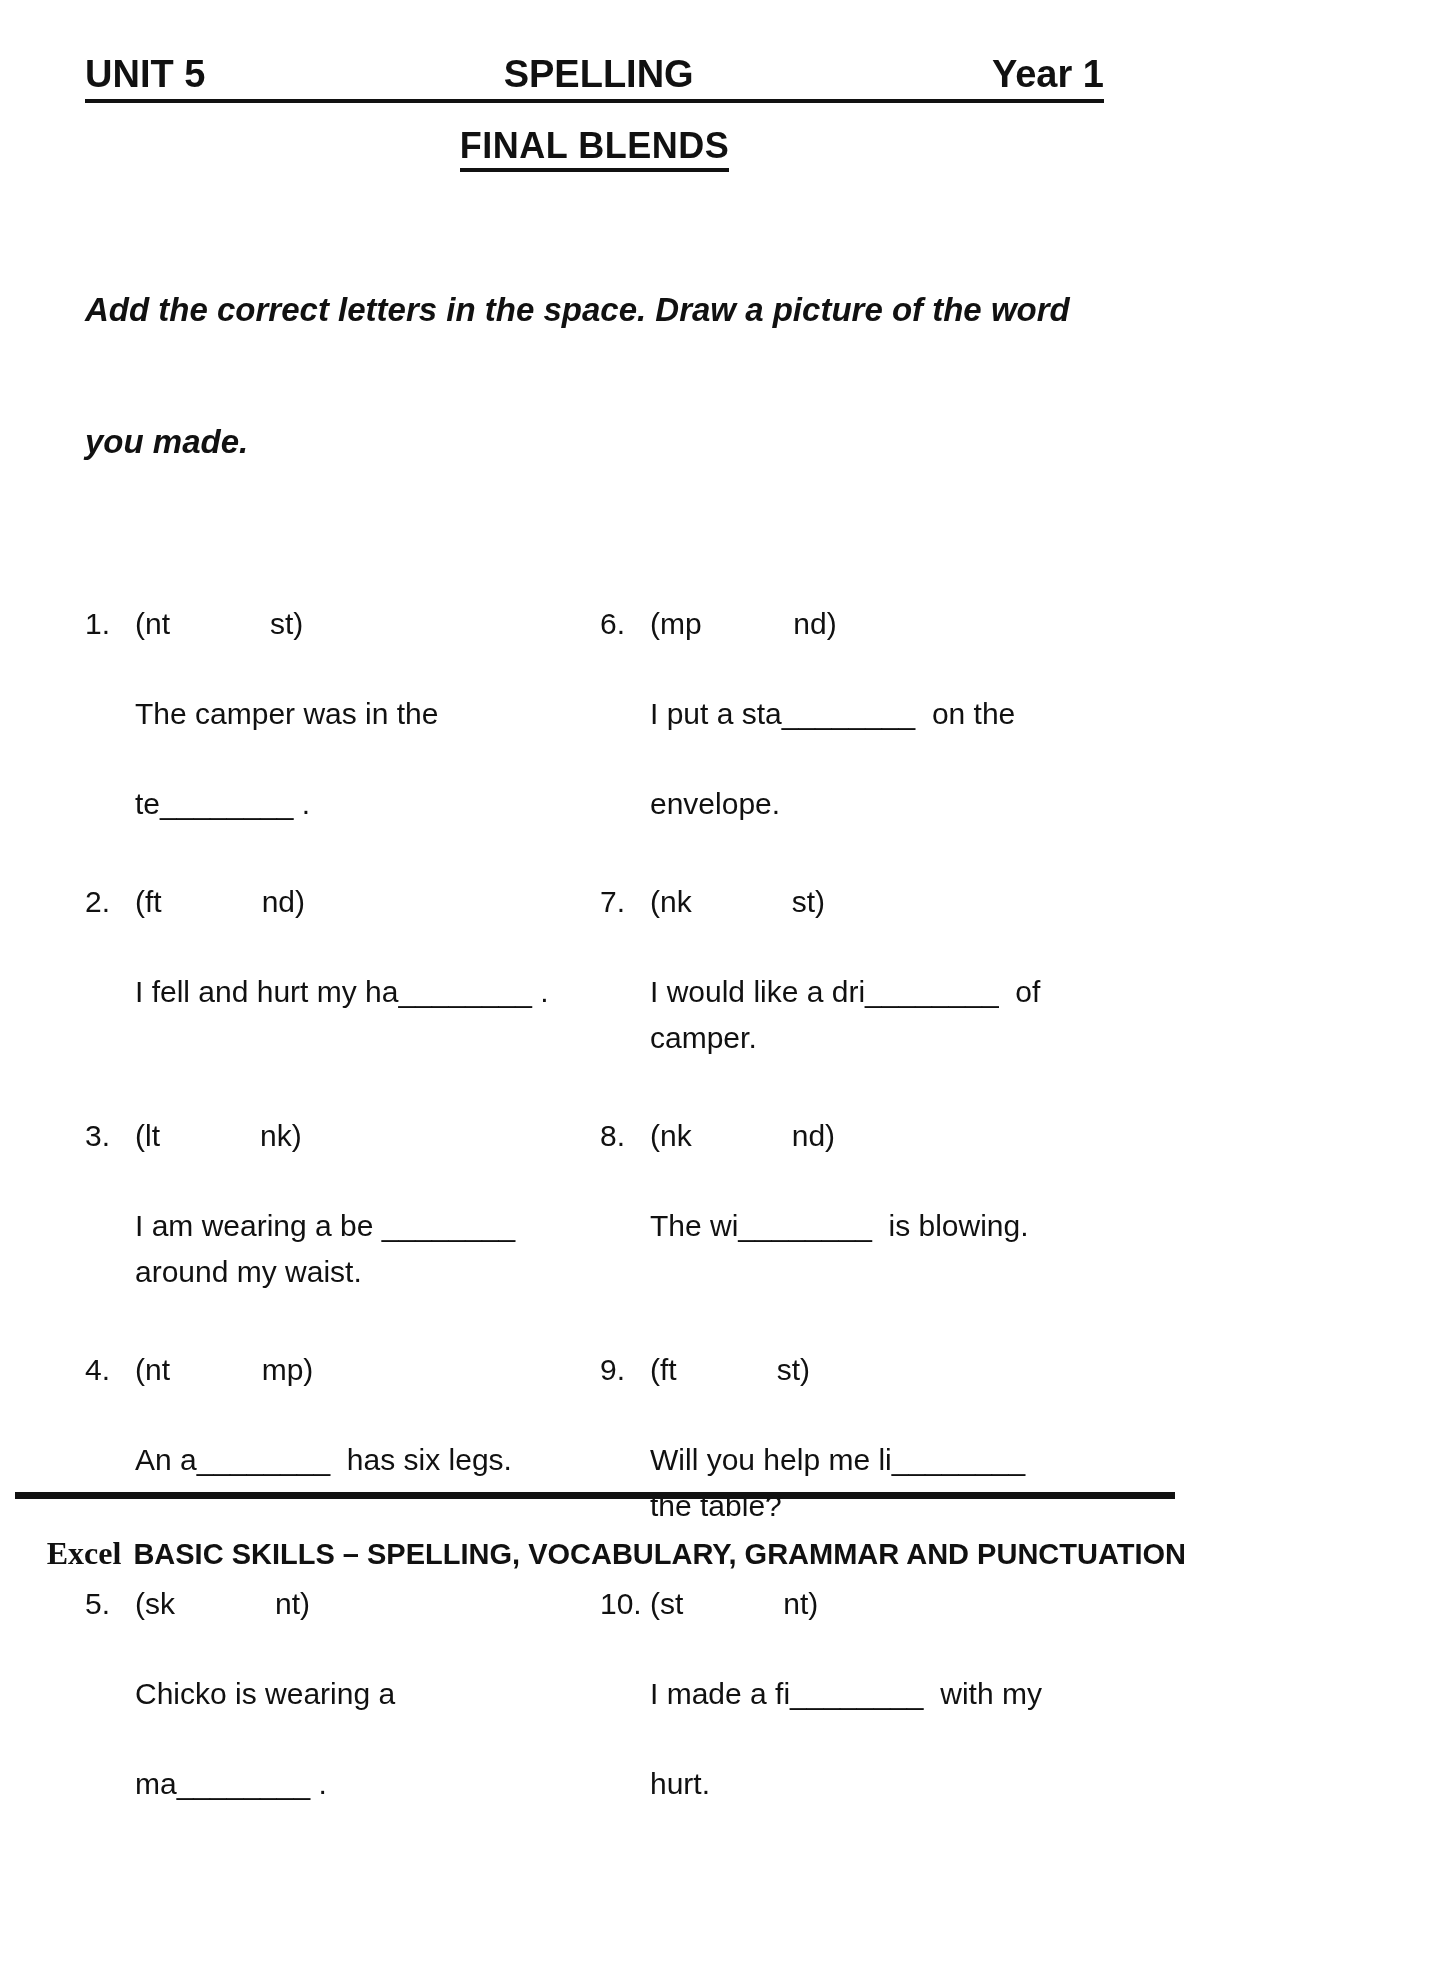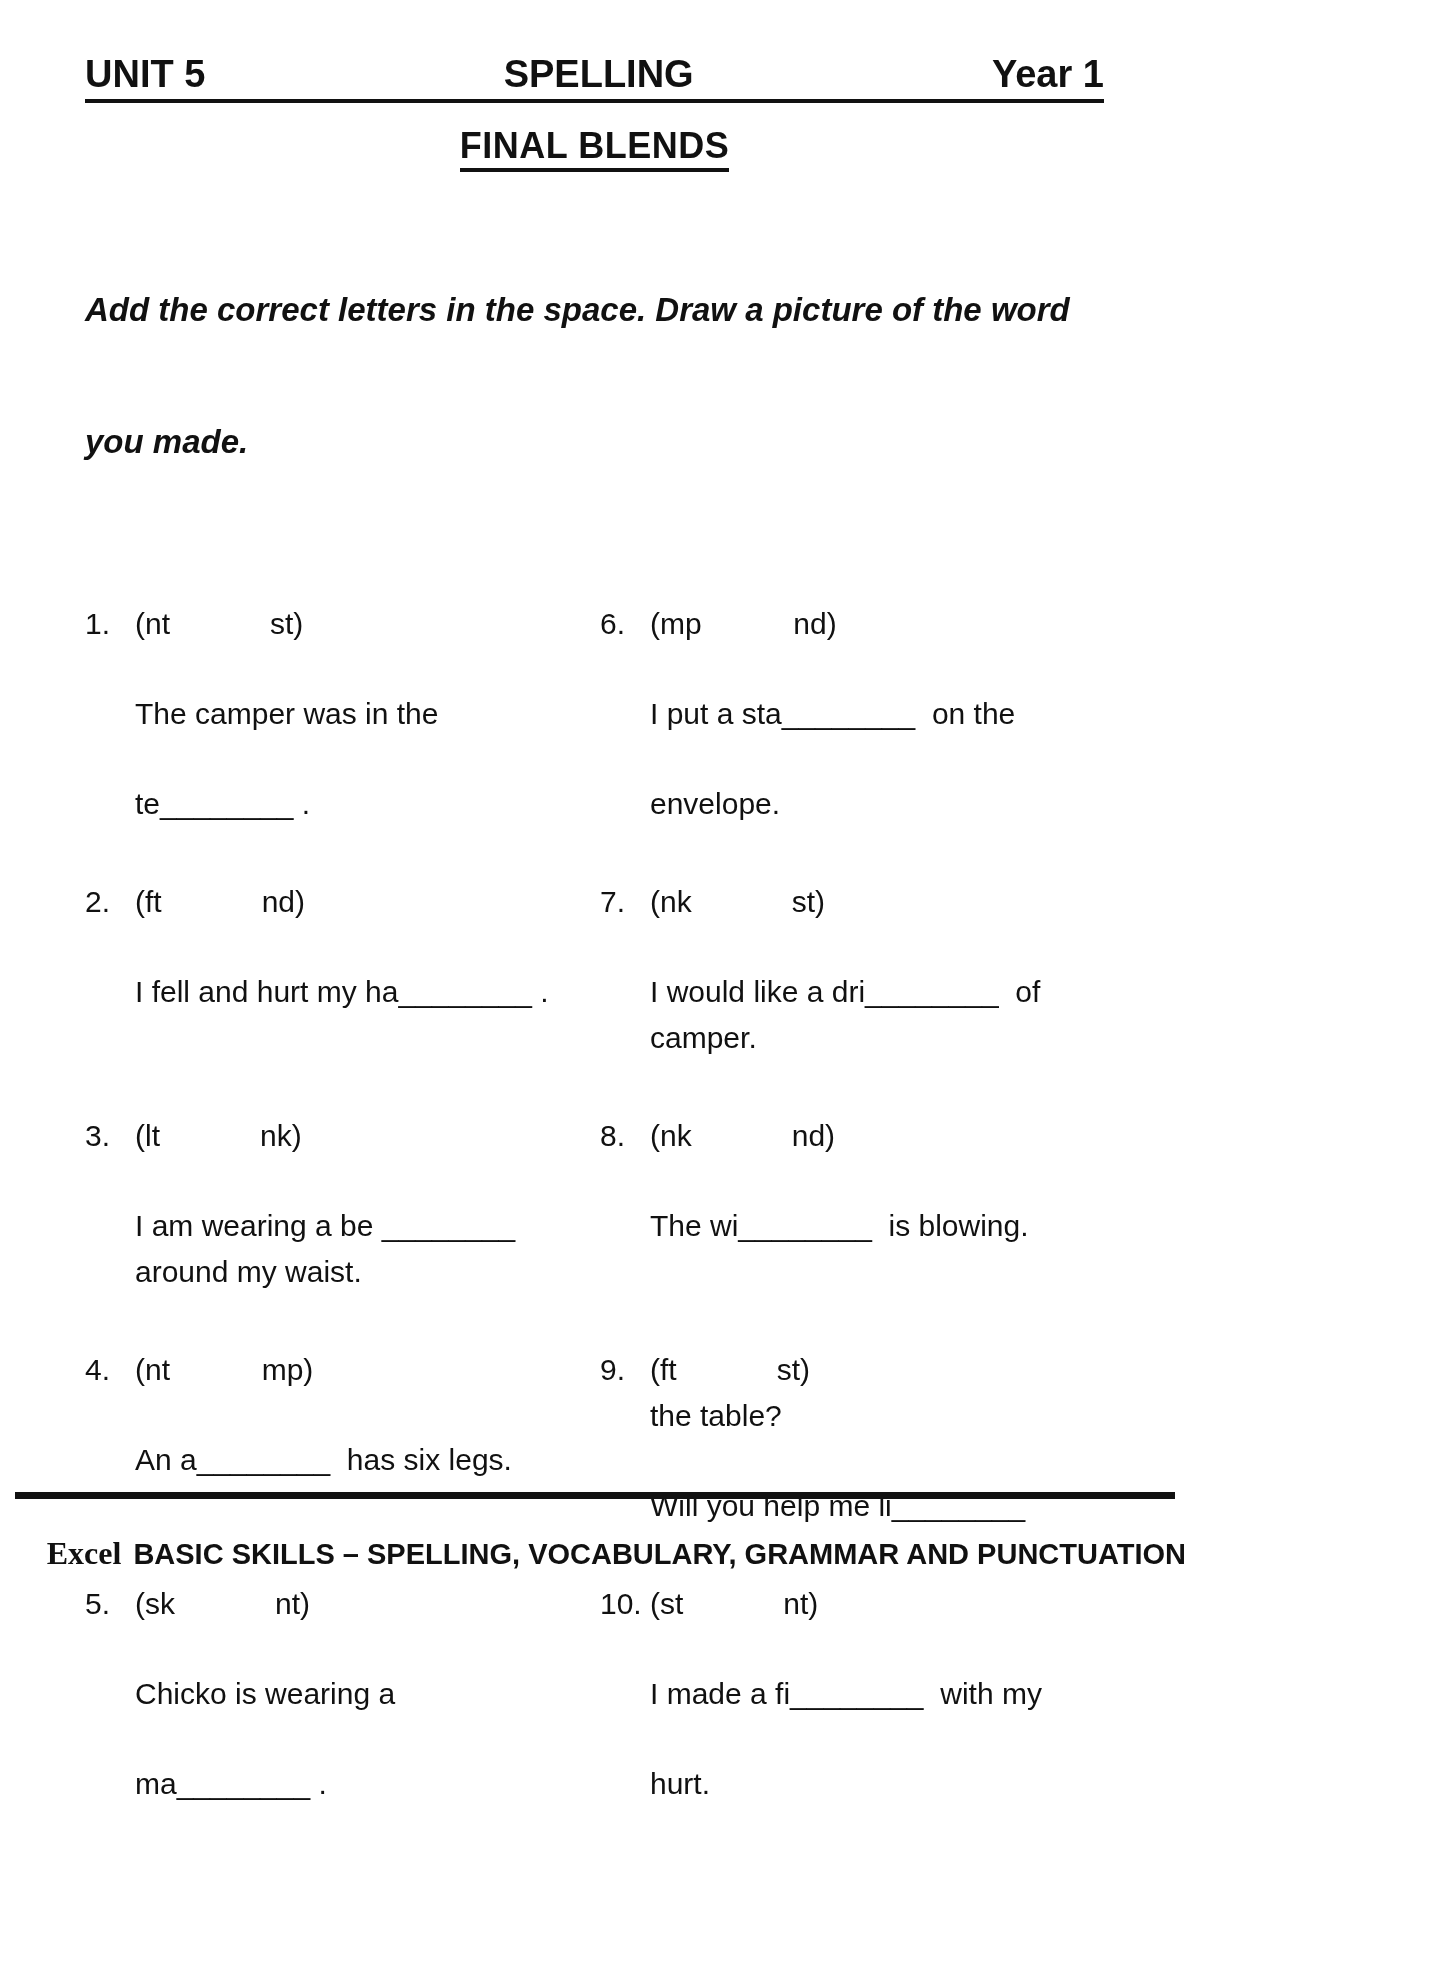--- a/index.html
+++ b/index.html
@@ -179,8 +179,8 @@
         <span class="num">9.</span>
         <span class="blends">(ft            st)</span>
       </div>
+      <div class="line gap">Will you help me li________</div>
       <div class="line wrap">the table?</div>
-      <div class="line gap">Will you help me li________</div>
     </div>
 
     <div class="item">

